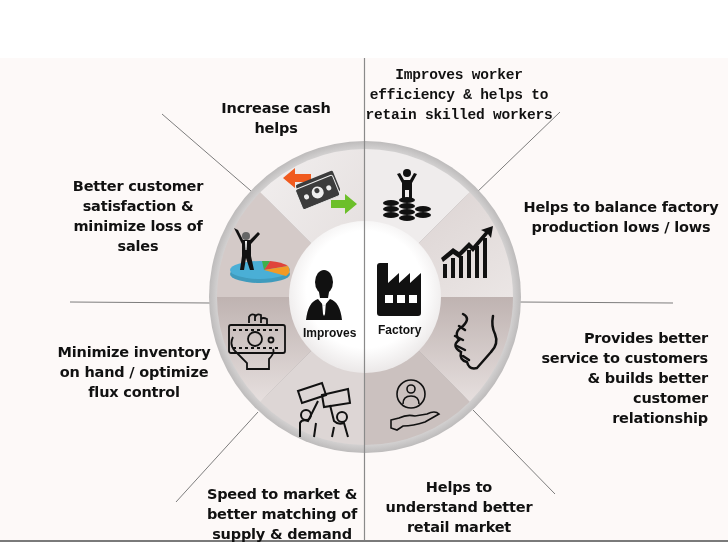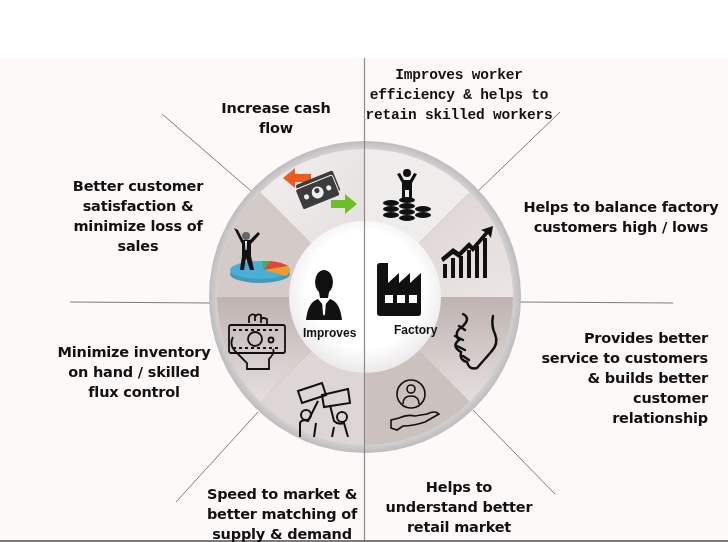--- a/index.html
+++ b/index.html
@@ -188,7 +188,7 @@
 <div class="center-label" style="left:303px; top:326px;">Improves</div>
 <div class="center-label" style="left:378px; top:323px;margin-left:16px;">Factory</div>
 
-<div class="label" style="left:207px; top:98px; width:138px;">Increase cash flow</div>
+<div class="label" style="left:207px; top:98px; width:138px;">Increase cash helps</div>
 <div class="label" style="left:364px; top:65px; width:190px;font-family:Liberation Mono, monospace;">Improves worker efficiency &amp; helps to retain skilled workers</div>
 <div class="label" style="left:516px; top:197px; width:210px;">Helps to balance factory customers high / lows</div>
 <div class="label" style="left:534px; top:328px; width:174px;text-align:right;">Provides better service to customers &amp; builds better customer relationship</div>

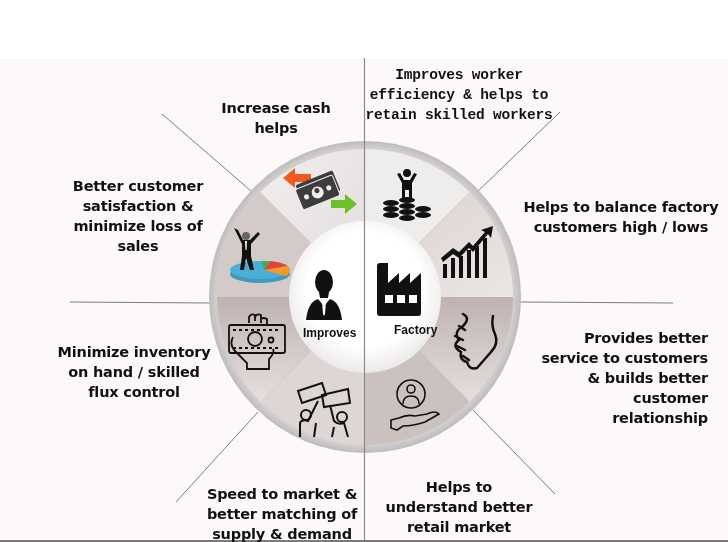--- a/index.html
+++ b/index.html
@@ -190,7 +190,7 @@
 
 <div class="label" style="left:207px; top:98px; width:138px;">Increase cash helps</div>
 <div class="label" style="left:364px; top:65px; width:190px;font-family:Liberation Mono, monospace;">Improves worker efficiency &amp; helps to retain skilled workers</div>
-<div class="label" style="left:516px; top:197px; width:210px;">Helps to balance factory customers high / lows</div>
+<div class="label" style="left:516px; top:197px; width:210px;">Helps to balance factory production lows / lows</div>
 <div class="label" style="left:534px; top:328px; width:174px;text-align:right;">Provides better service to customers &amp; builds better customer relationship</div>
 <div class="label" style="left:380px; top:458px; width:158px;margin-top:19px;">Helps to understand better retail market status</div>
 <div class="label" style="left:200px; top:484px; width:164px;">Speed to market &amp; better matching of supply &amp; demand</div>

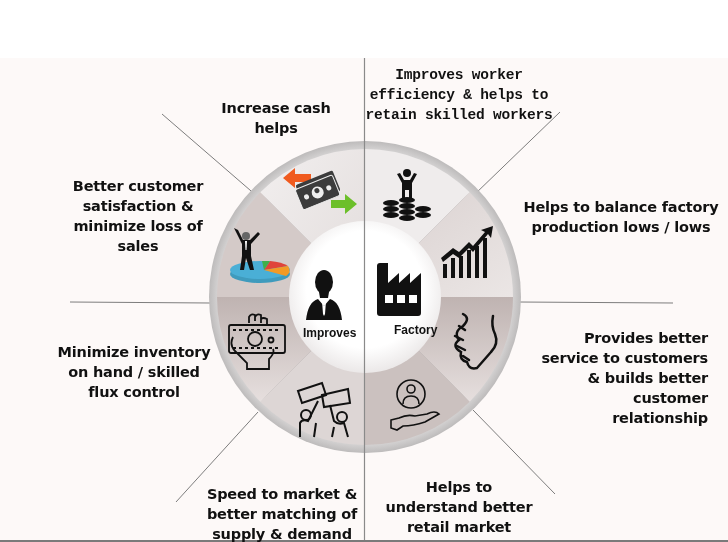--- a/index.html
+++ b/index.html
@@ -186,7 +186,7 @@
 </svg>
 
 <div class="center-label" style="left:303px; top:326px;">Improves</div>
-<div class="center-label" style="left:378px; top:323px;margin-left:16px;">Factory</div>
+<div class="center-label" style="left:378px; top:323px;">Factory</div>
 
 <div class="label" style="left:207px; top:98px; width:138px;">Increase cash helps</div>
 <div class="label" style="left:364px; top:65px; width:190px;font-family:Liberation Mono, monospace;">Improves worker efficiency &amp; helps to retain skilled workers</div>

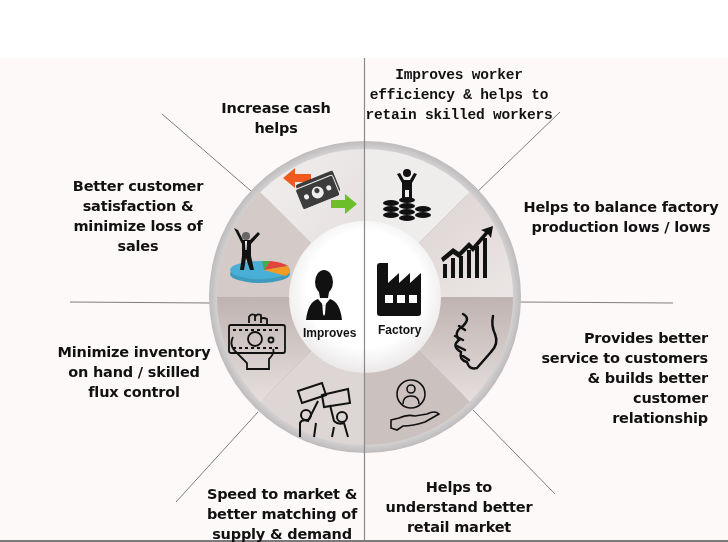--- a/index.html
+++ b/index.html
@@ -194,7 +194,7 @@
 <div class="label" style="left:534px; top:328px; width:174px;text-align:right;">Provides better service to customers &amp; builds better customer relationship</div>
 <div class="label" style="left:380px; top:458px; width:158px;margin-top:19px;">Helps to understand better retail market status</div>
 <div class="label" style="left:200px; top:484px; width:164px;">Speed to market &amp; better matching of supply &amp; demand</div>
-<div class="label" style="left:56px; top:342px; width:156px;">Minimize inventory on hand / skilled flux control</div>
+<div class="label" style="left:56px; top:342px; width:156px;">Minimize inventory on hand / optimize flux control</div>
 <div class="label" style="left:66px; top:176px; width:144px;">Better customer satisfaction &amp; minimize loss of sales</div>
 
 </body></html>

